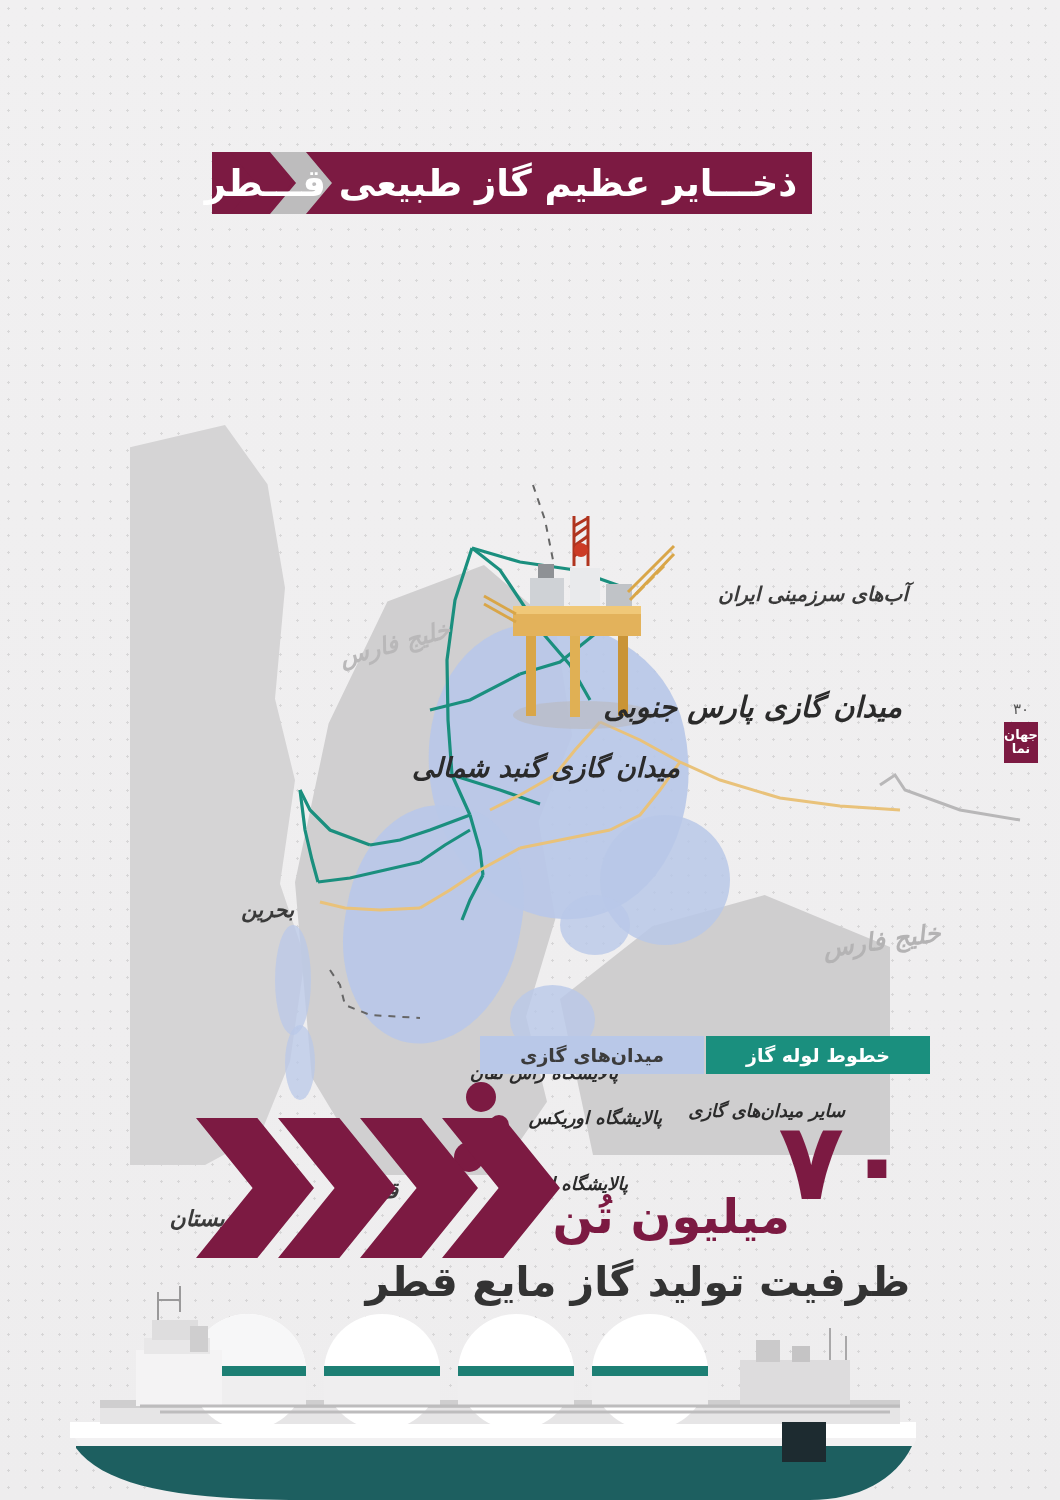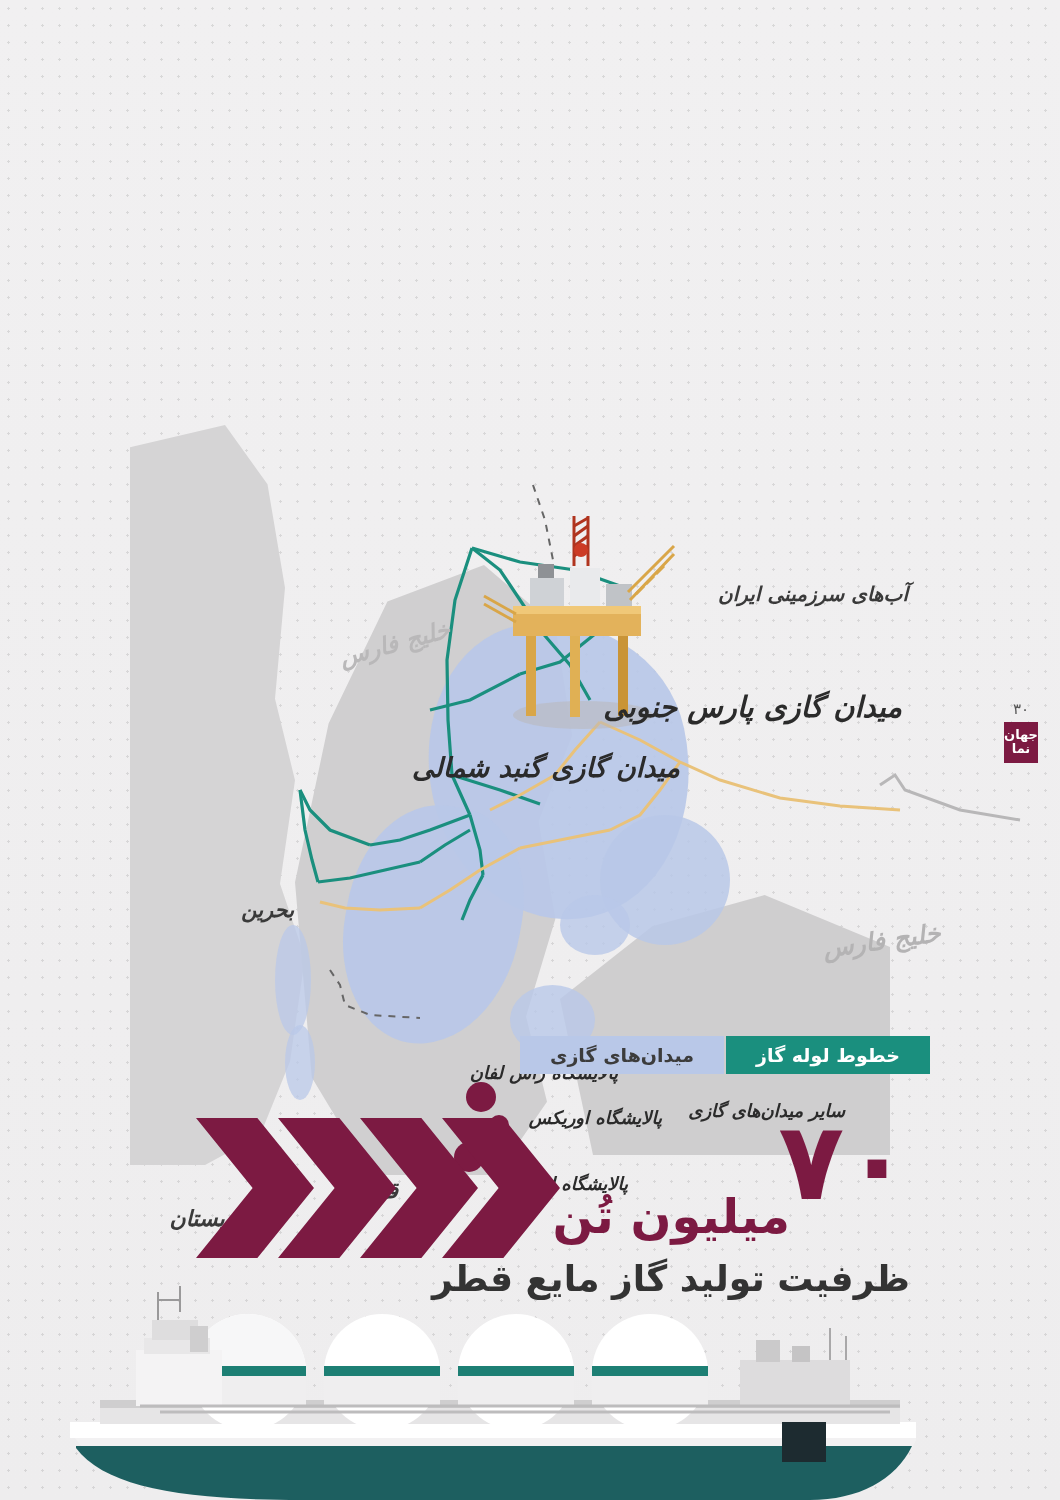--- a/index.html
+++ b/index.html
@@ -343,6 +343,12 @@
 
 <div class="page">
 
+  <div class="title-banner">
+    <div class="bar"></div>
+    <div class="chev-grey"></div>
+    <div class="chev-dark"></div>
+    <div class="title-text">ذخـــایر عظیم گاز طبیعی قـــطر</div>
+  </div>
 
   <div class="map-area">
 

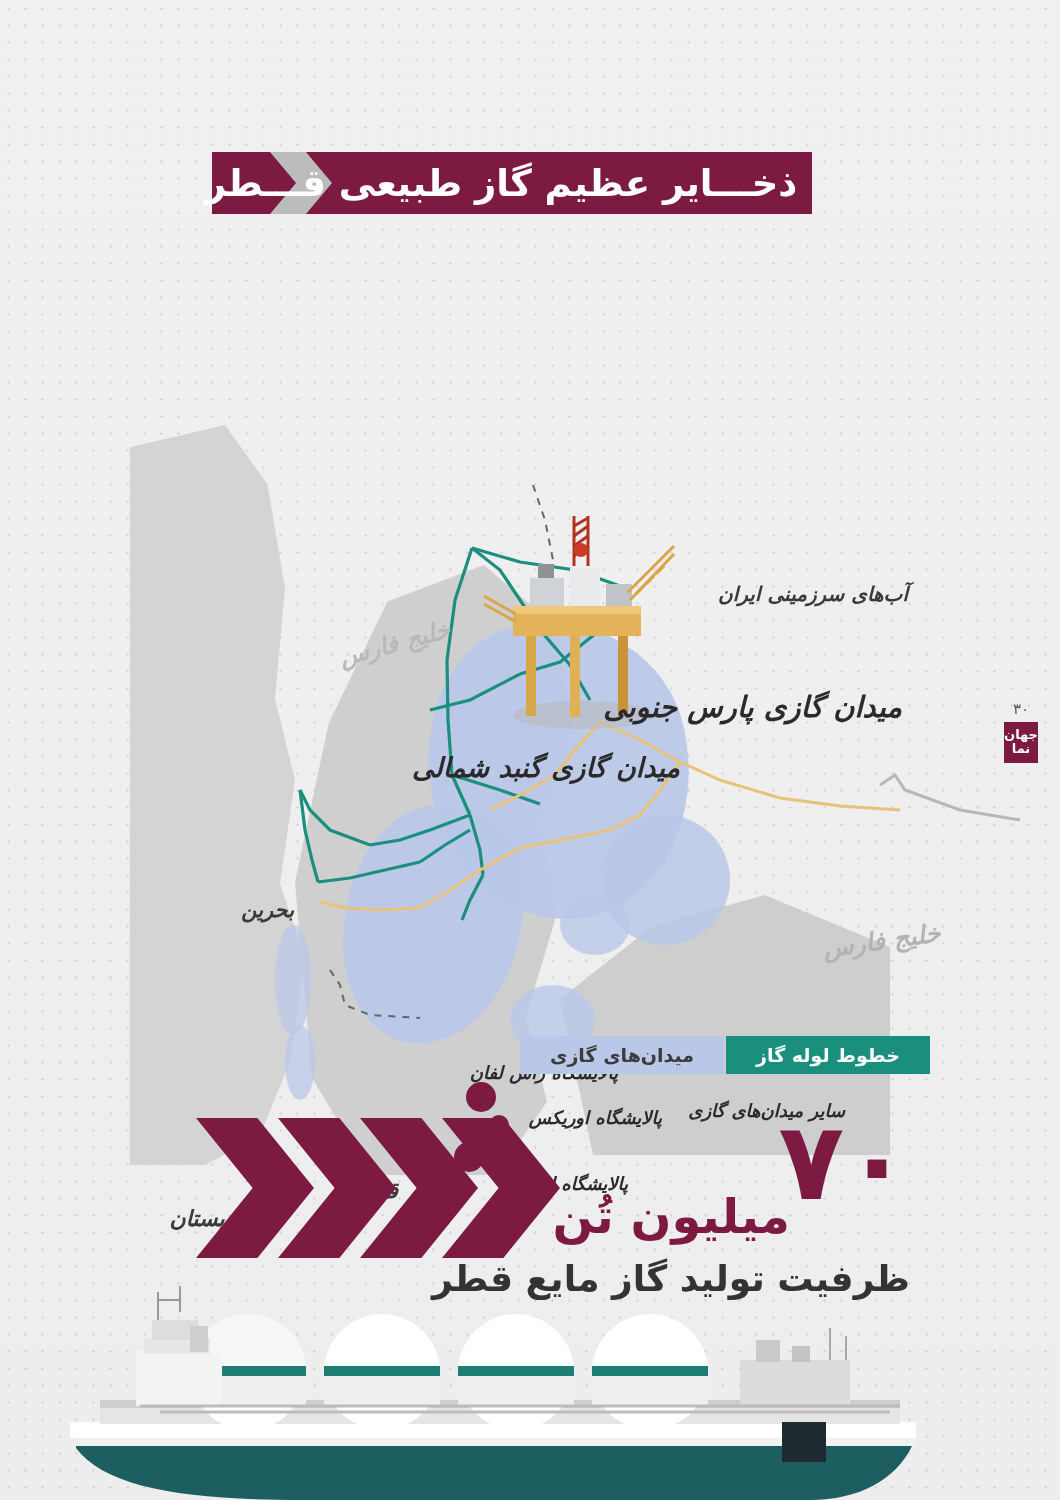--- a/index.html
+++ b/index.html
@@ -246,7 +246,7 @@
     color: #ffffff;
     font-size: 19px;
     font-weight: bold;
-    padding: 0 30px;
+    padding: 0 40px;
   }
   .legend-fields { background: #b9c8e8; color: #3c3c3c; }
   .legend-gas { background: #1a8f7e; }

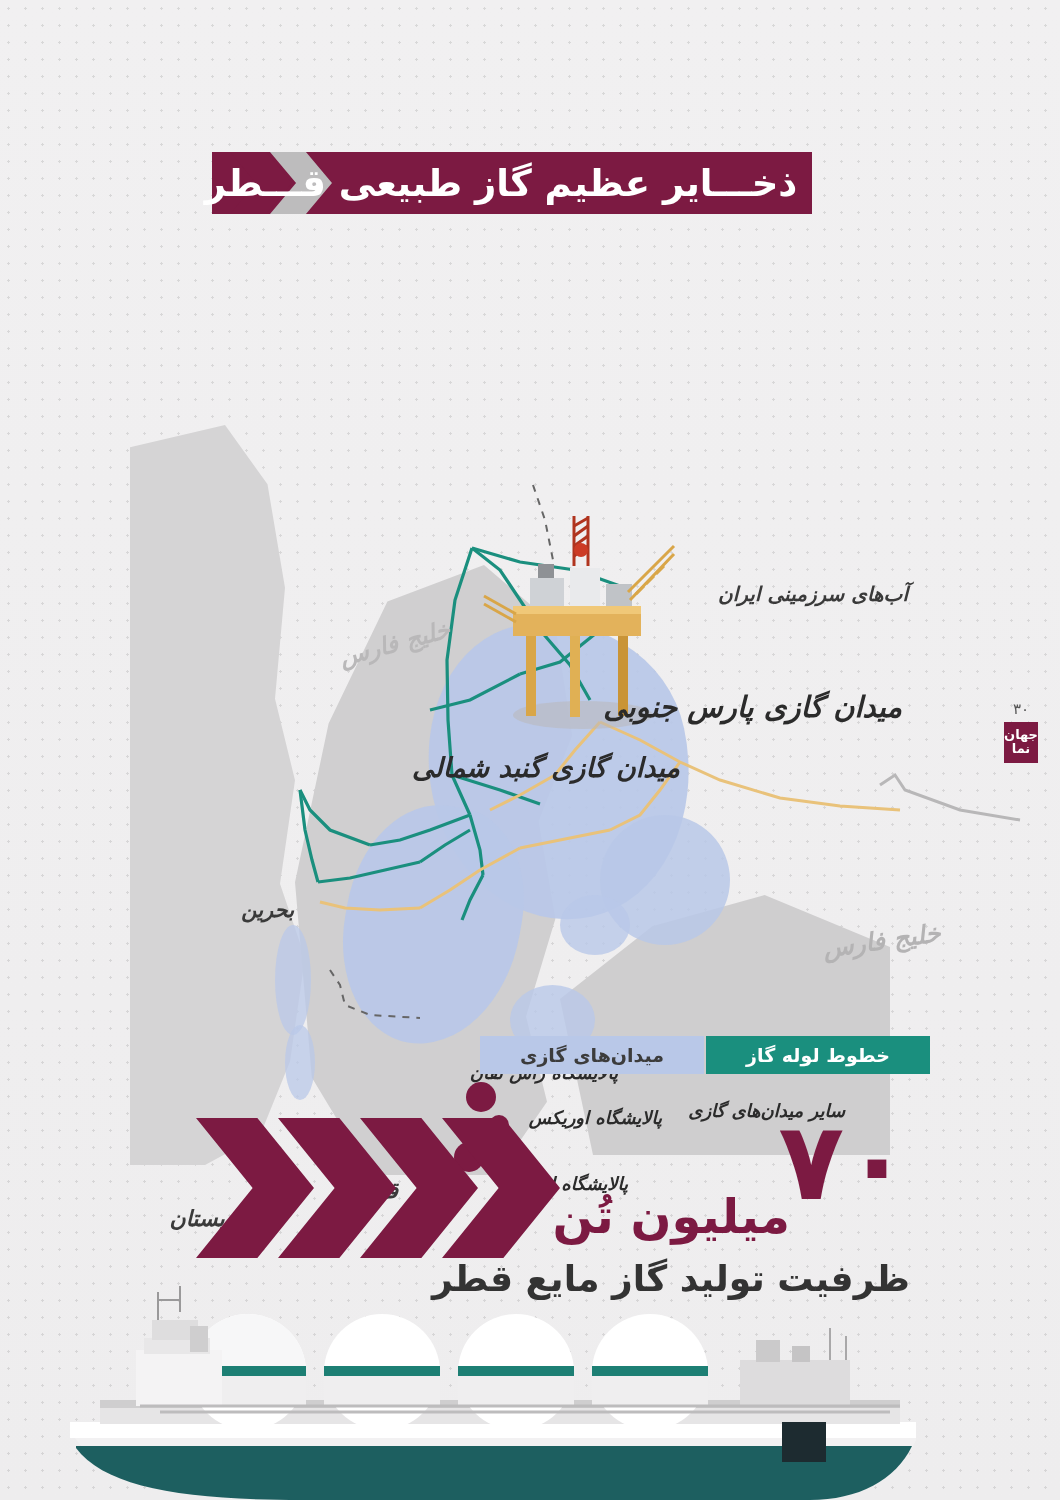--- a/index.html
+++ b/index.html
@@ -302,7 +302,7 @@
     position: absolute;
     top: 168px;
     right: 150px;
-    font-size: 36px;
+    font-size: 41px;
     font-weight: bold;
     color: #333333;
   }

